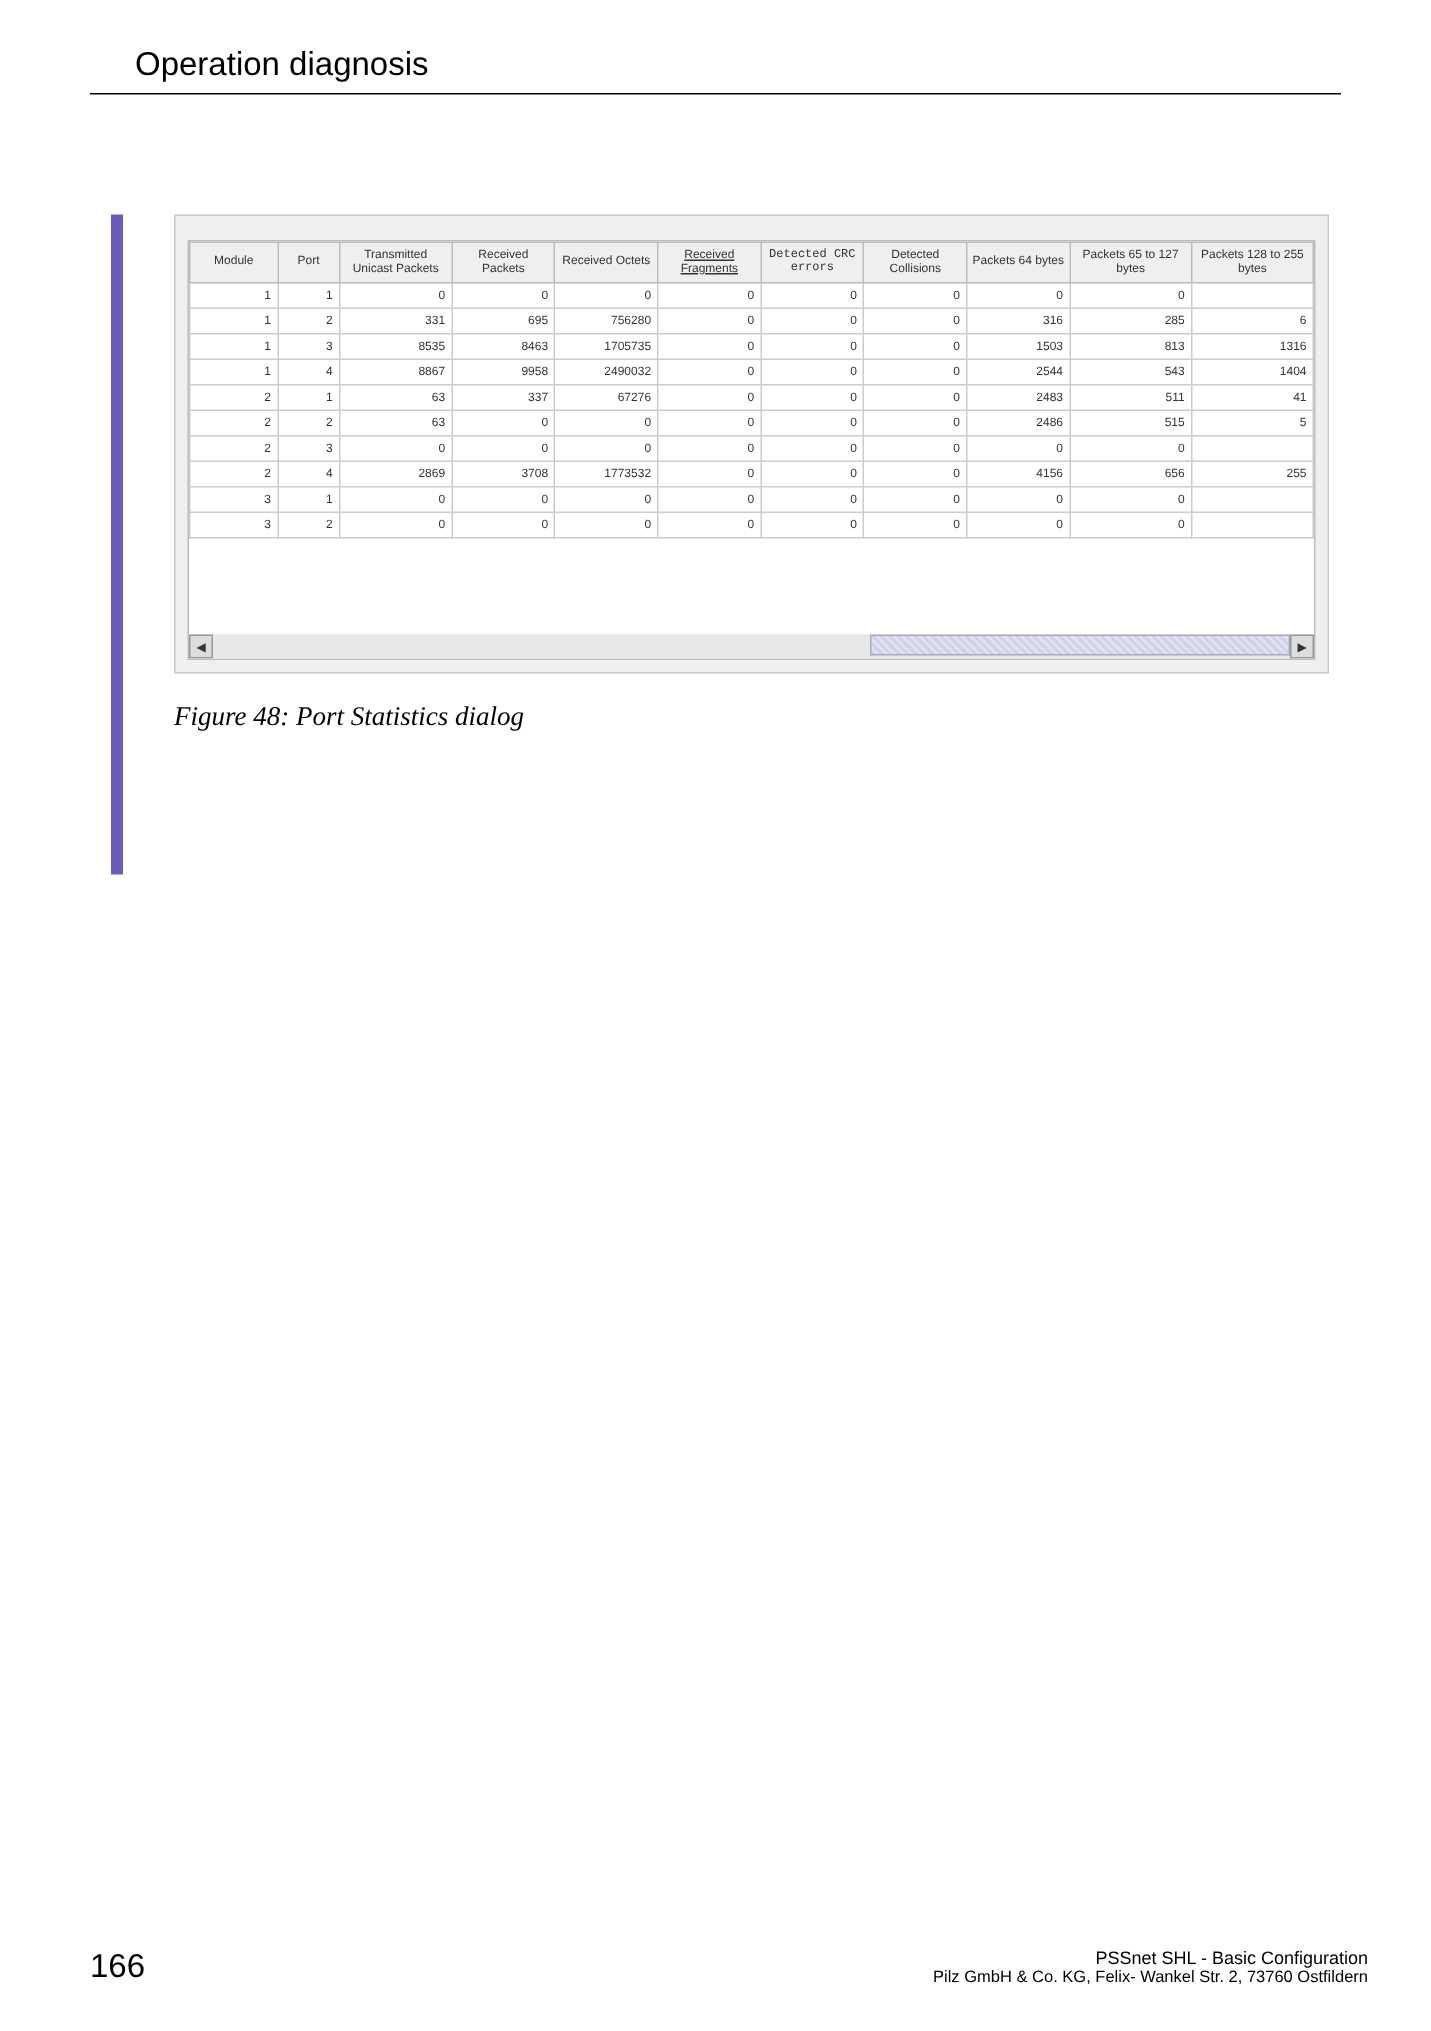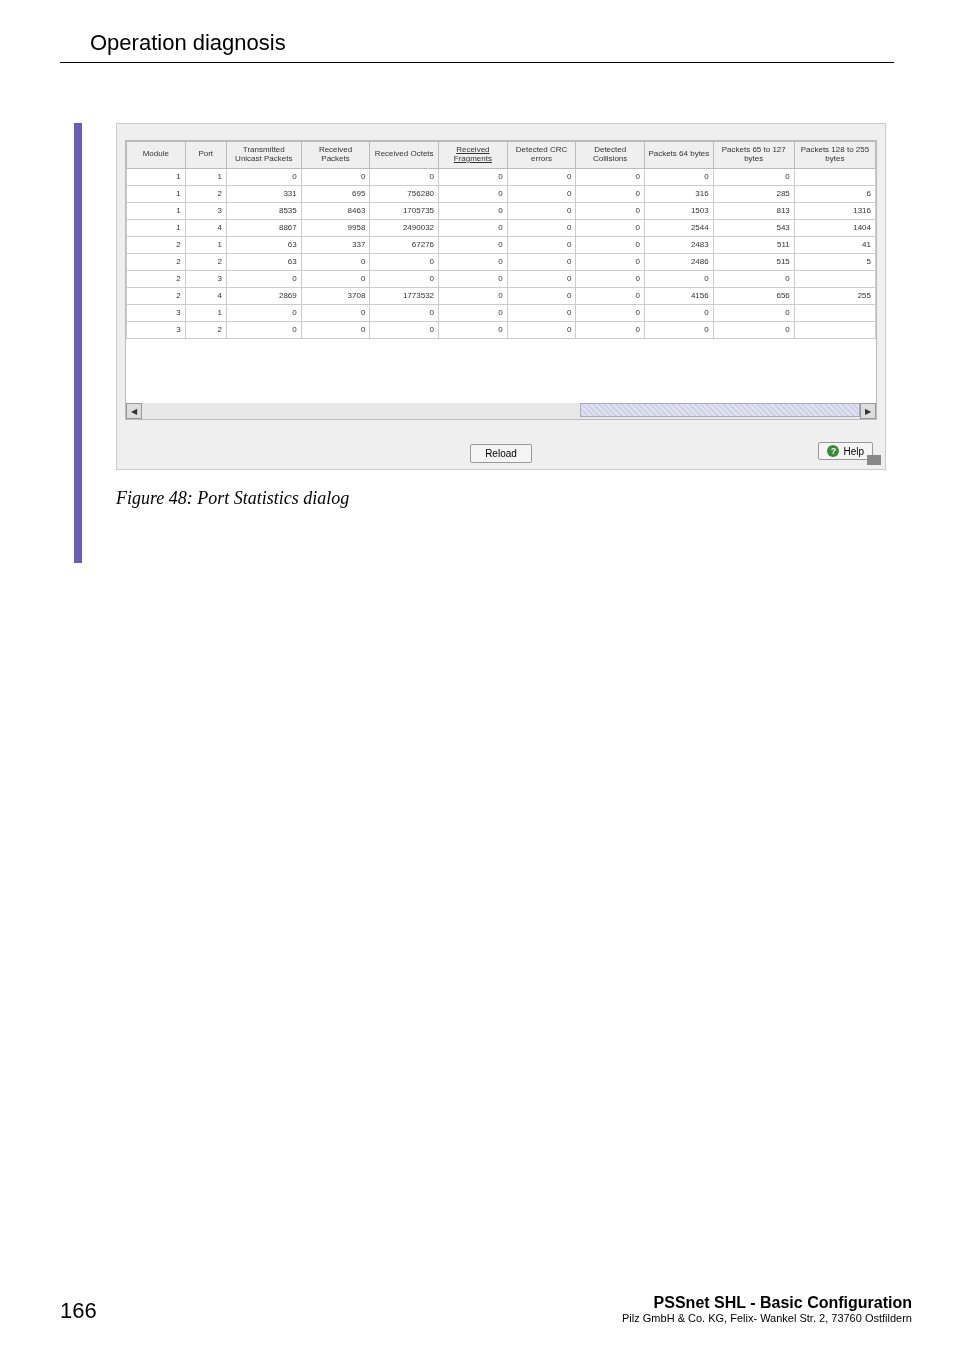--- a/index.html
+++ b/index.html
@@ -8,7 +8,7 @@
   .header-left{font-weight:400;}
   .header-right{font-weight:400;}
   .hr{border:none;border-top:1.5px solid #000;margin:0 0 0 0;}
-  .content{position:relative;margin-top:60px;}
+  .content{position:relative;margin-top:80px;}
   .fig-block{position:relative;margin-left:14px;}
   .purple-bar{position:absolute;left:0;top:0;width:8px;height:440px;background:#6a5db8;}
   .dialog{position:relative;margin-left:42px;width:770px;background:#efefef;border:1px solid #ccc;box-sizing:border-box;}

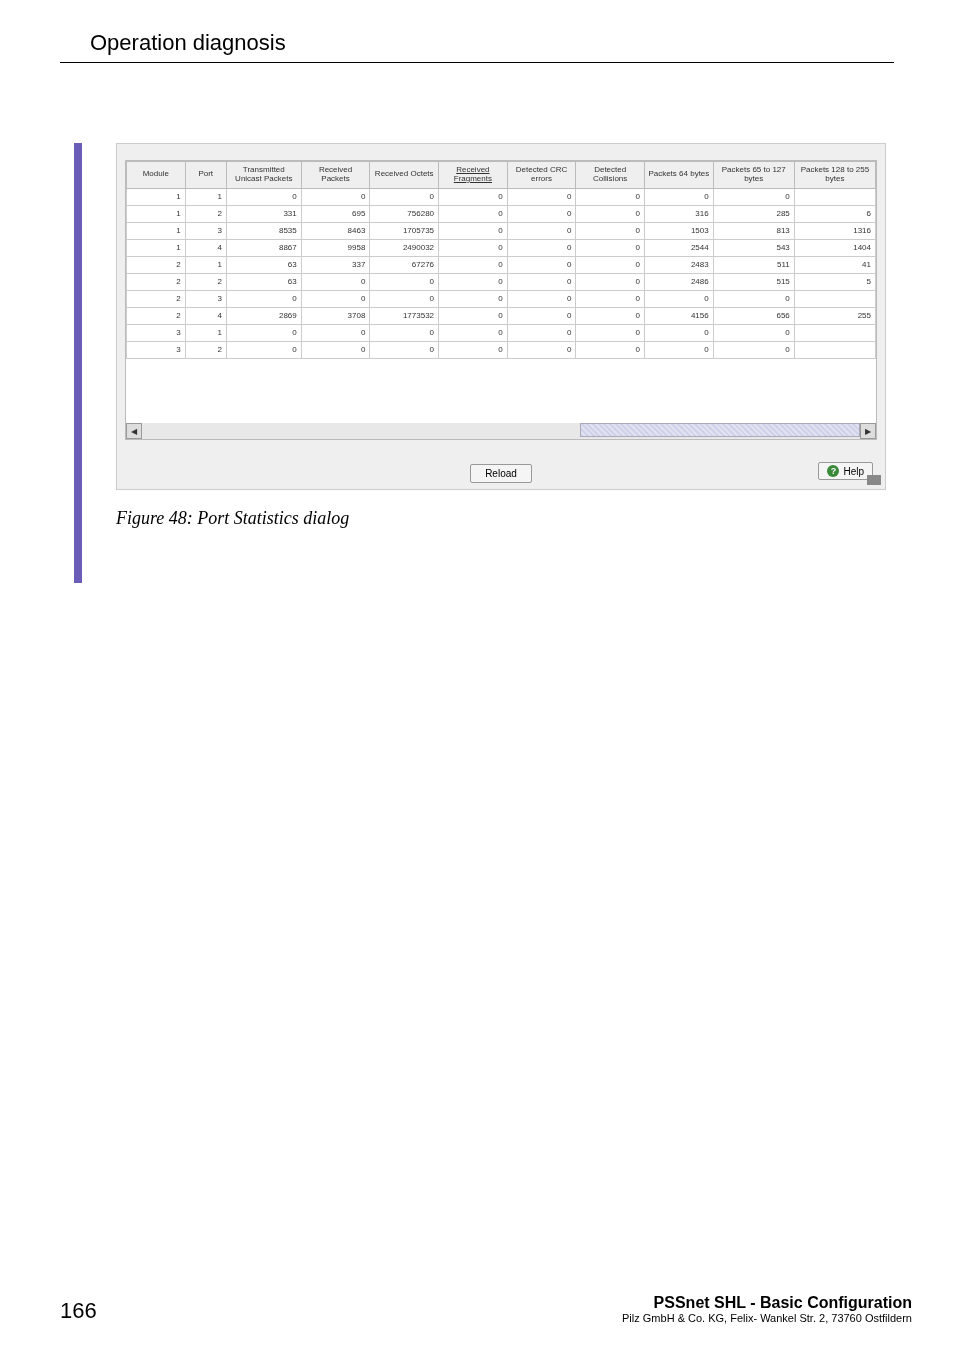--- a/index.html
+++ b/index.html
@@ -23,7 +23,7 @@
   .col-rp{width:50px;}
   .col-ro{width:50px;}
   .col-rf{width:50px;text-decoration:underline;}
-  .col-crc{width:50px;}
+  .col-crc{width:50px;font-family:Liberation Mono, monospace;}
   .col-coll{width:50px;}
   .col-p64{width:50px;}
   .col-p65{width:60px;}

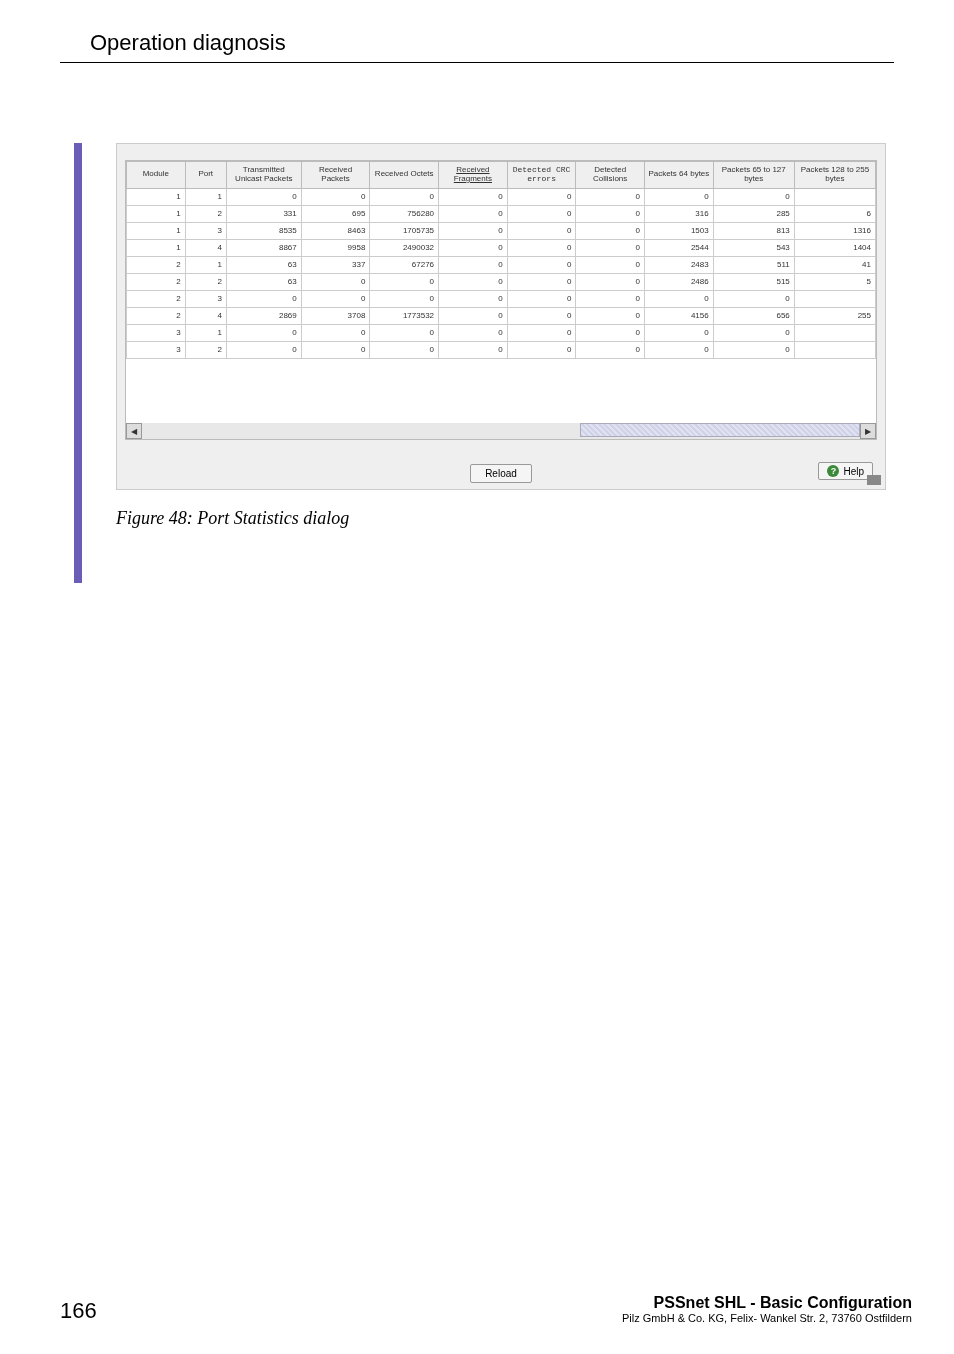--- a/index.html
+++ b/index.html
@@ -219,14 +219,6 @@
             </div>
           </div>
         </div>
-        <div class="btnbar">
-          <button class="reload-btn">Reload</button>
-          <button class="help-btn">
-            <span class="qmark">?</span>
-            <span>Help</span>
-          </button>
-          <div class="resizer"></div>
-        </div>
       </div>
 
       <div class="caption">Figure 48: Port Statistics dialog</div>

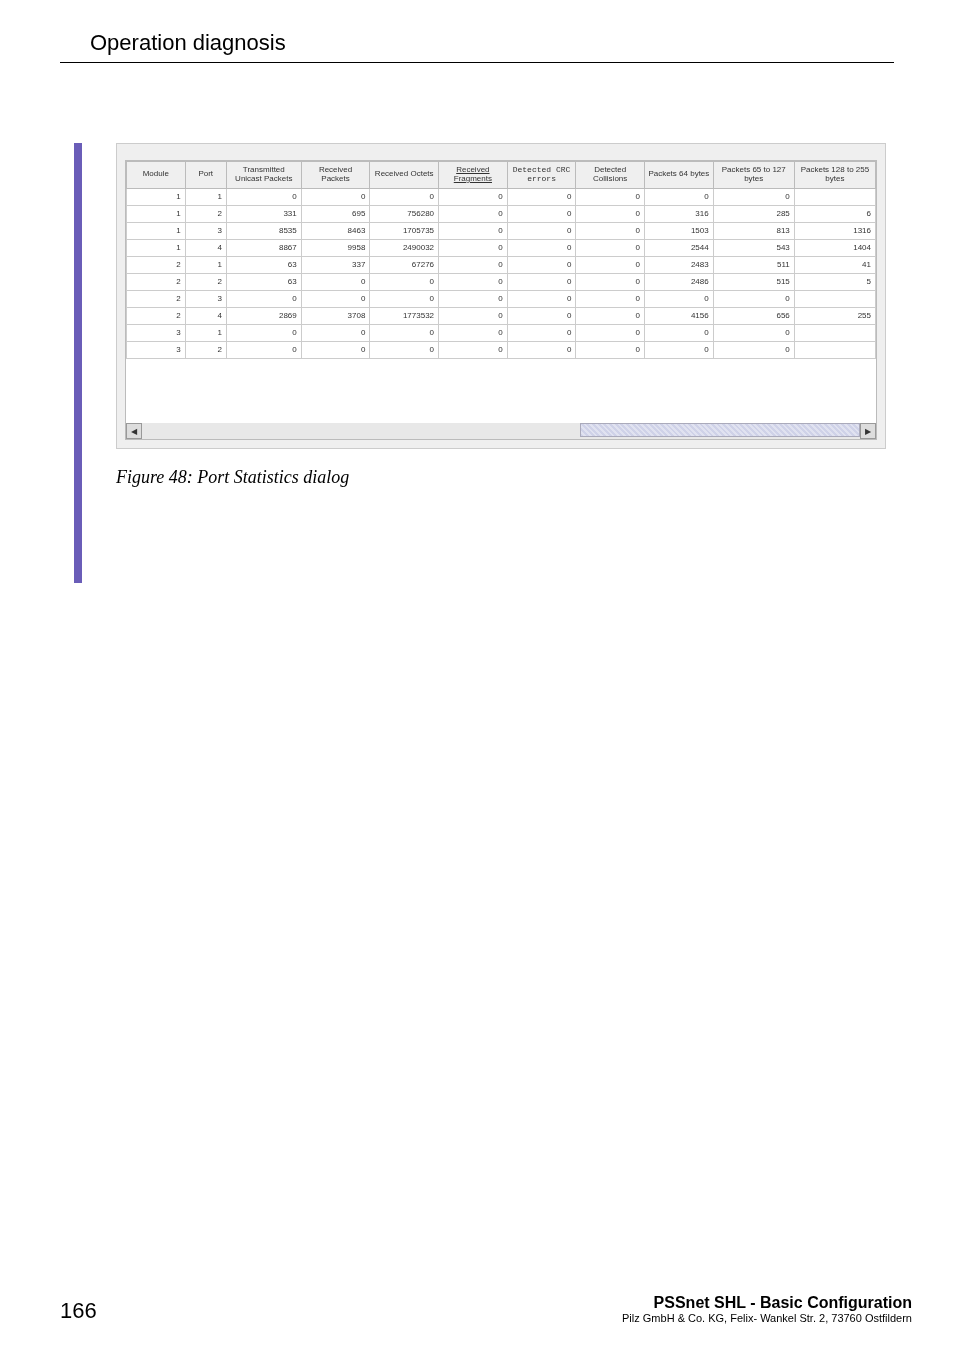--- a/index.html
+++ b/index.html
@@ -42,7 +42,7 @@
   .footer-line{display:flex;justify-content:space-between;align-items:flex-end;}
   .footer-left{font-size:22px;}
   .footer-right{text-align:right;}
-  .footer-title{font-size:16px;font-weight:bold;}
+  .footer-title{font-size:12px;}
   .footer-sub{font-size:11px;}
 </style>
 </head>

